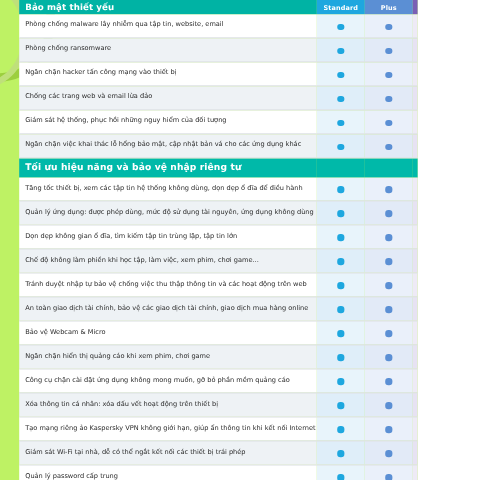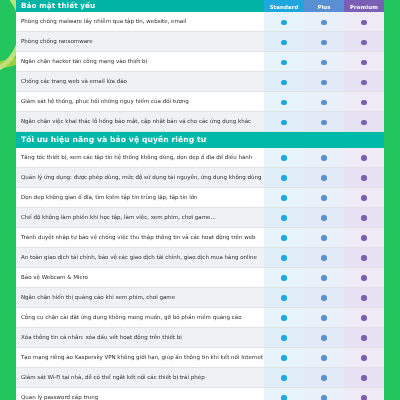--- a/index.html
+++ b/index.html
@@ -12,8 +12,8 @@
   }
   #page {
     position: relative;
-    width: 400px; height: 400px;
-    background: #22c55e;
+    width: 348px; height: 400px;
+    background: #bef264;
     overflow: hidden;
   }
   

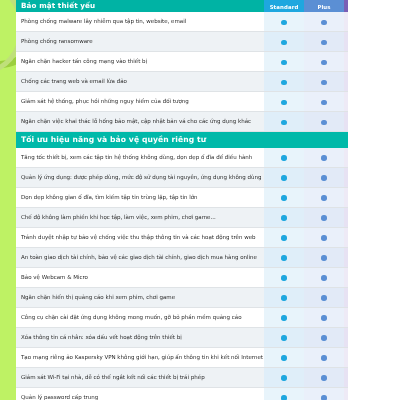--- a/index.html
+++ b/index.html
@@ -175,7 +175,7 @@
           <td class="cell b3"><span class="dot d3"></span></td>
         </tr>
         <tr class="band">
-          <td>Tối ưu hiệu năng và bảo vệ quyền riêng tư</td>
+          <td>Tối ưu hiệu năng và bảo vệ nhập riêng tư</td>
           <td class="band-pad"></td>
           <td class="band-pad"></td>
           <td class="band-pad"></td>

